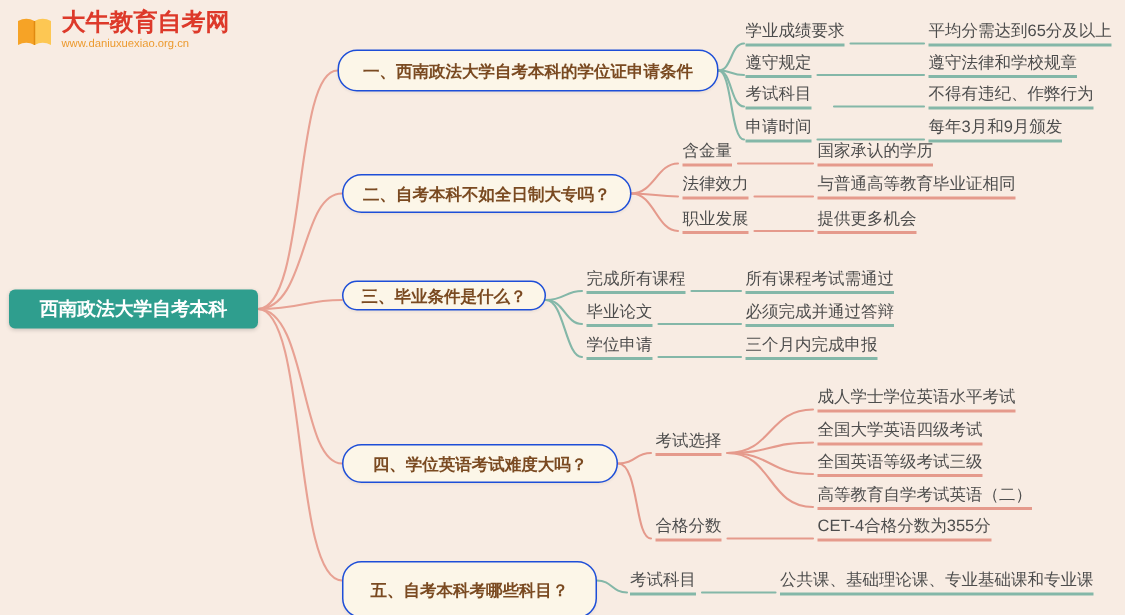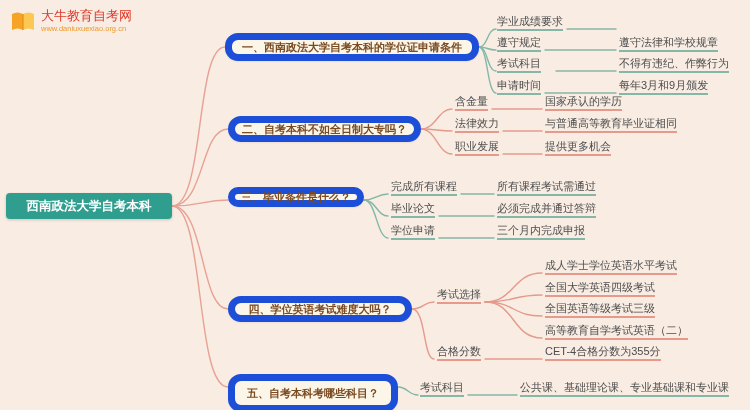--- a/index.html
+++ b/index.html
@@ -12,7 +12,7 @@
   
   .logo{position:absolute;left:10px;top:8px;display:flex;align-items:flex-start;}
   .logo-ic{margin-right:5px;margin-top:2px;}
-  .brand-name{color:#dd392a;font-size:13px;font-weight:normal;line-height:16px;white-space:nowrap;}
+  .brand-name{color:#dd392a;font-size:16px;font-weight:bold;line-height:16px;white-space:nowrap;}
   .brand-url{color:#ec9a2f;font-size:7.5px;line-height:10px;white-space:nowrap;}
   
   .root{

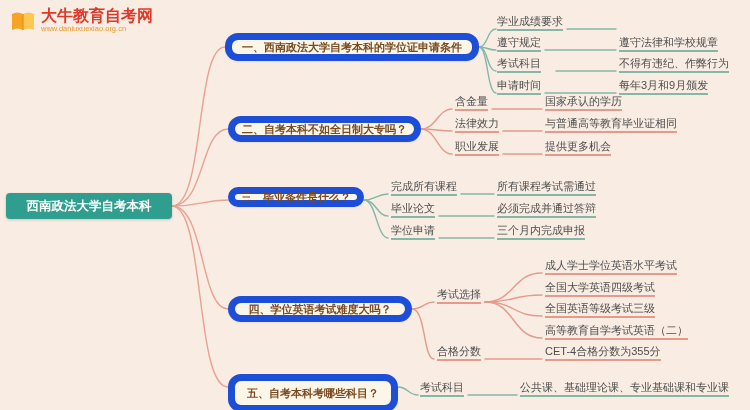--- a/index.html
+++ b/index.html
@@ -123,6 +123,7 @@
   <span class="n tl" style="left:497px;top:34px;">遵守规定</span>
   <span class="n tl" style="left:497px;top:55px;">考试科目</span>
   <span class="n tl" style="left:497px;top:77px;">申请时间</span>
+  <span class="n tl" style="left:619px;top:13px;">平均分需达到65分及以上</span>
   <span class="n tl" style="left:619px;top:34px;">遵守法律和学校规章</span>
   <span class="n tl" style="left:619px;top:55px;">不得有违纪、作弊行为</span>
   <span class="n tl" style="left:619px;top:77px;">每年3月和9月颁发</span>

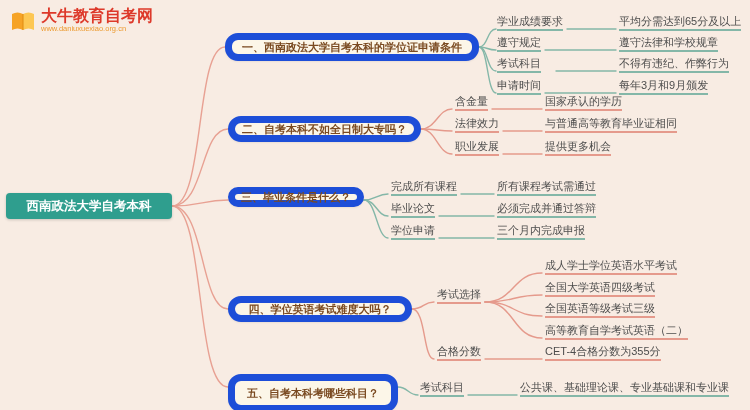--- a/index.html
+++ b/index.html
@@ -24,7 +24,7 @@
   
   .topic{
     position:absolute;box-sizing:border-box;
-    background:#fcf6e8;border:7px solid #1d4ed8;border-radius:13px;
+    background:#fcf6e8;border:1px solid #1d4ed8;border-radius:13px;
     color:#7a4a21;font-weight:bold;font-size:11px;text-align:center;
     display:flex;align-items:center;justify-content:center;
     box-shadow:0 1px 2px rgba(0,0,0,.06);white-space:nowrap;

